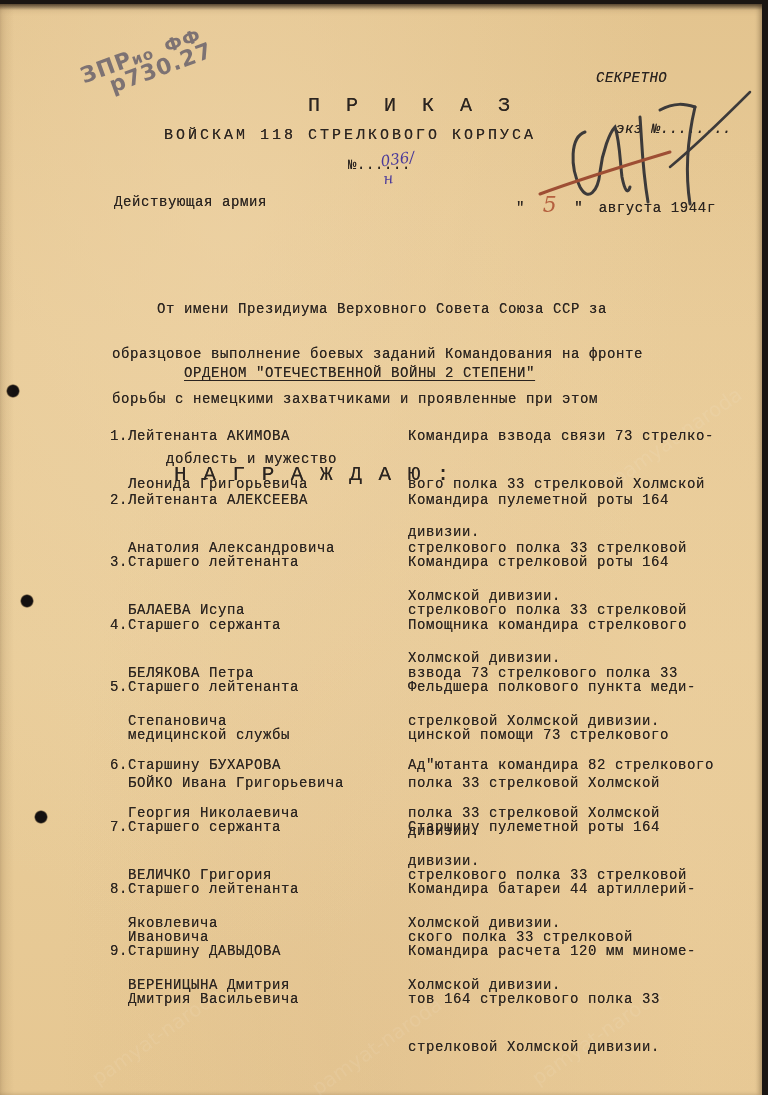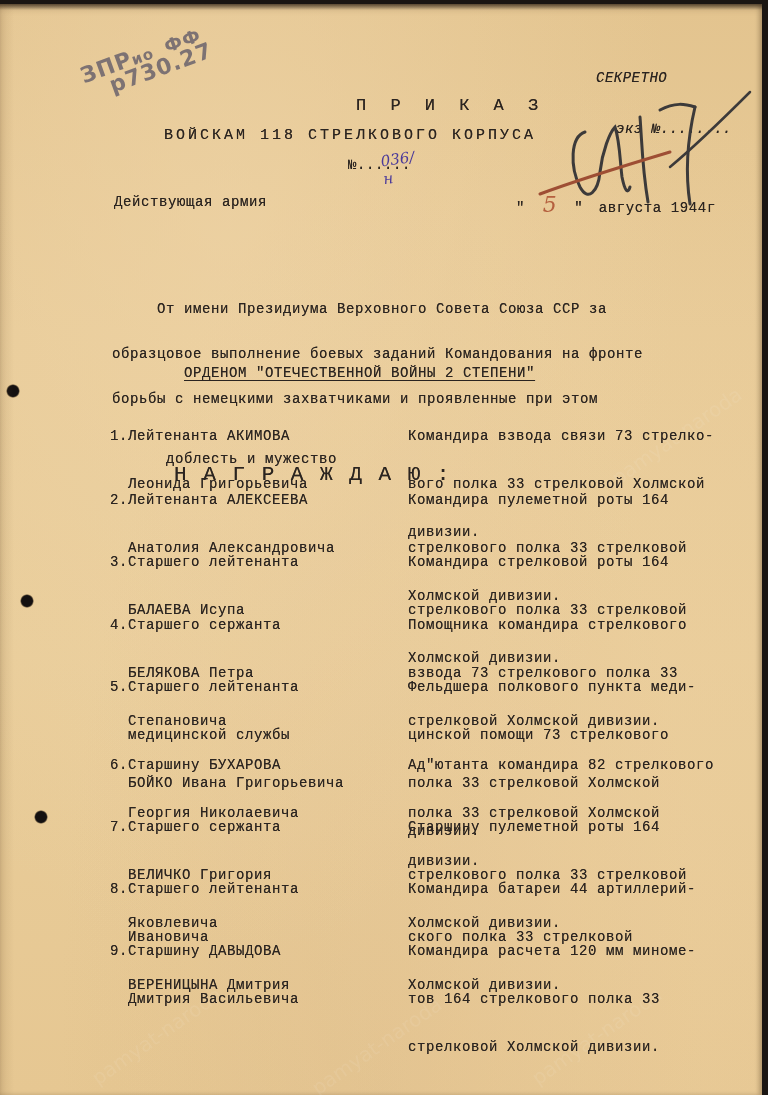--- a/index.html
+++ b/index.html
@@ -51,8 +51,7 @@
     }
     .spaced {
       letter-spacing: 7px;
-      font-size: 17px;
-      margin-left: 48px;
+      font-size: 20px;
     }
     .header-line {
       font-size: 15px;

